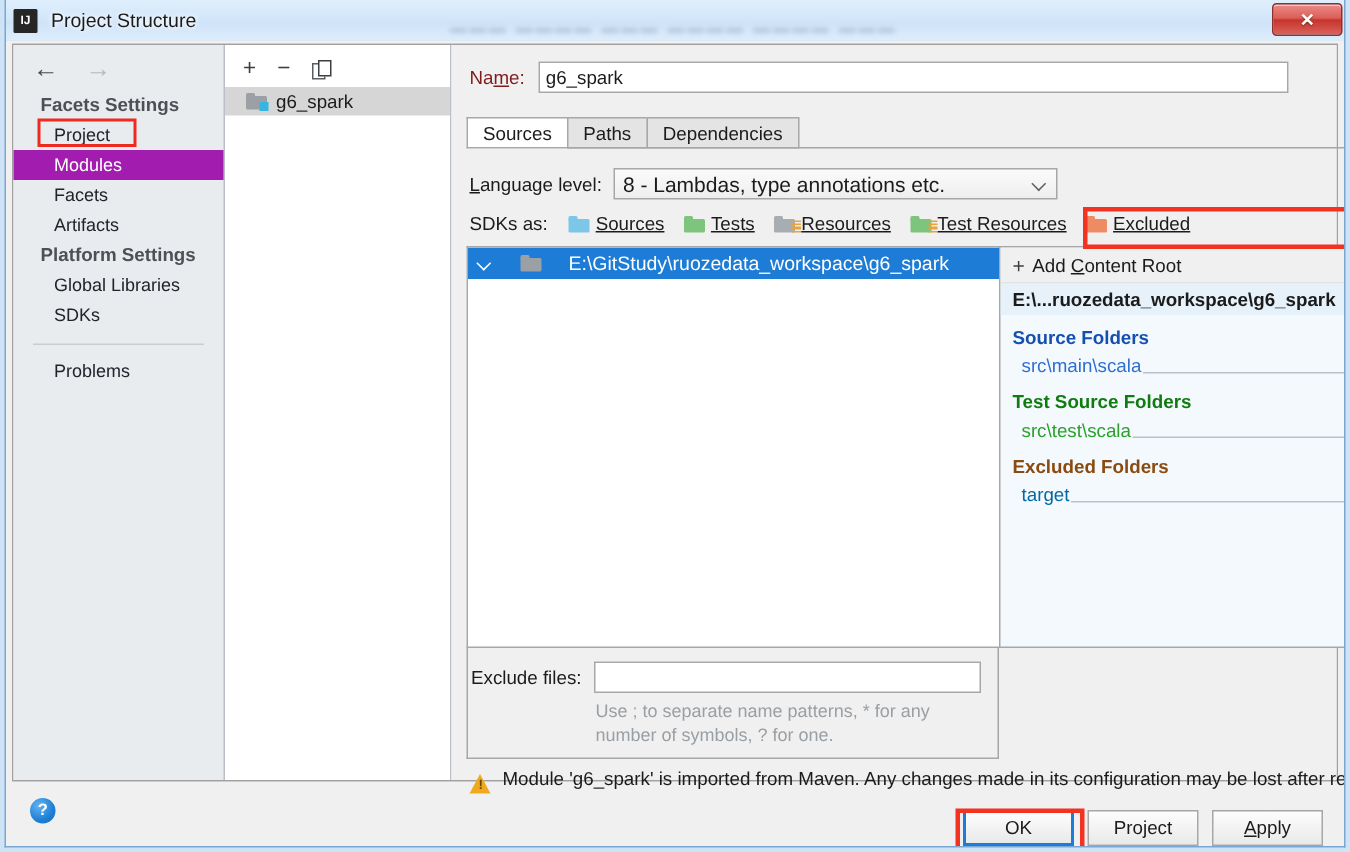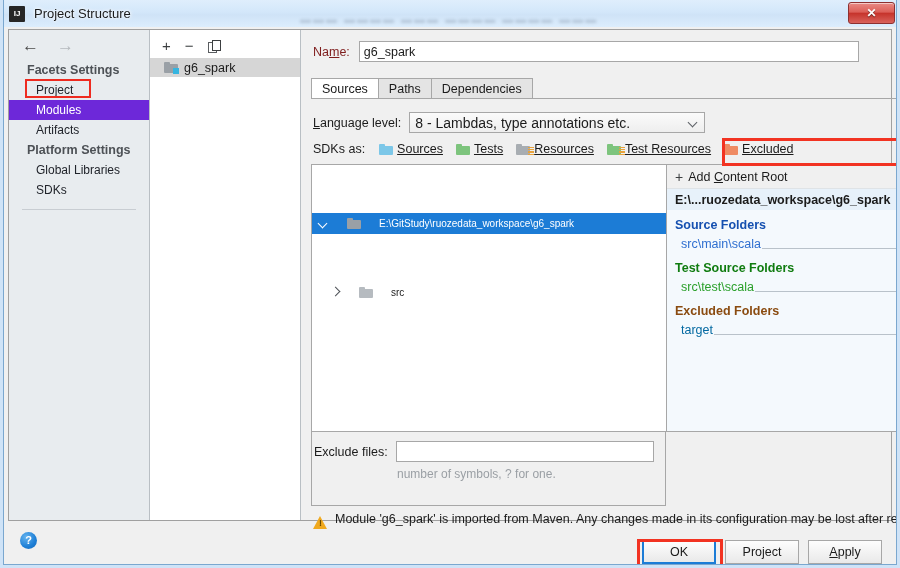--- a/index.html
+++ b/index.html
@@ -107,7 +107,7 @@
     cursor: pointer; position: relative;
   }
   .side-item.selected {
-    background: #6d28d9; color: #ffffff;
+    background: #a21caf; color: #ffffff;
   }
   #side-divider {
     height: 1px; background: #c8cdd2;

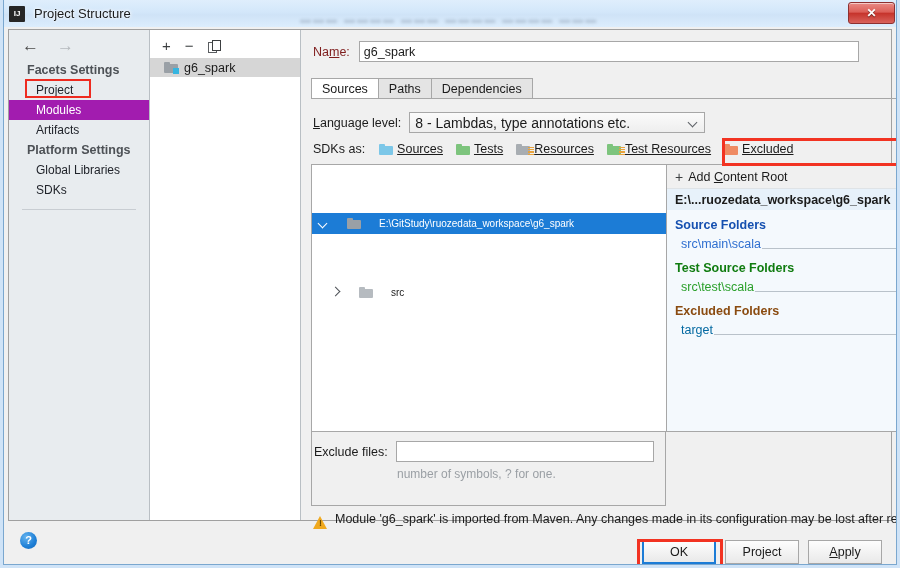--- a/index.html
+++ b/index.html
@@ -504,6 +504,7 @@
         <div class="side-group">Facets Settings</div>
         <div class="side-item">Project</div>
         <div class="side-item selected">Modules</div>
+        <div class="side-item">Facets</div>
         <div class="side-item">Artifacts</div>
 
         <div class="side-group">Platform Settings</div>

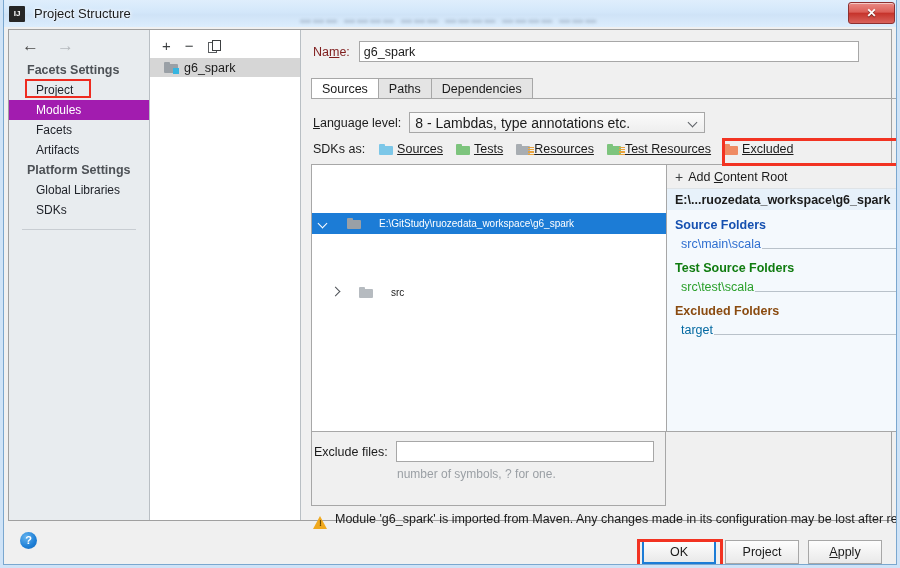--- a/index.html
+++ b/index.html
@@ -290,8 +290,8 @@
   }
   .tree-row {
     height: 21px; display: flex; align-items: center;
-    font-size: 10px; color: #1b1b1b; cursor: pointer;
-    padding-left: 6px; gap: 18px; white-space: nowrap; margin-top: 48px;
+    font-size: 13px; color: #1b1b1b; cursor: pointer;
+    padding-left: 6px; gap: 18px; white-space: nowrap;
   }
   .tree-row.selected { background: #1c7cd6; color: #ffffff; }
   .twisty {

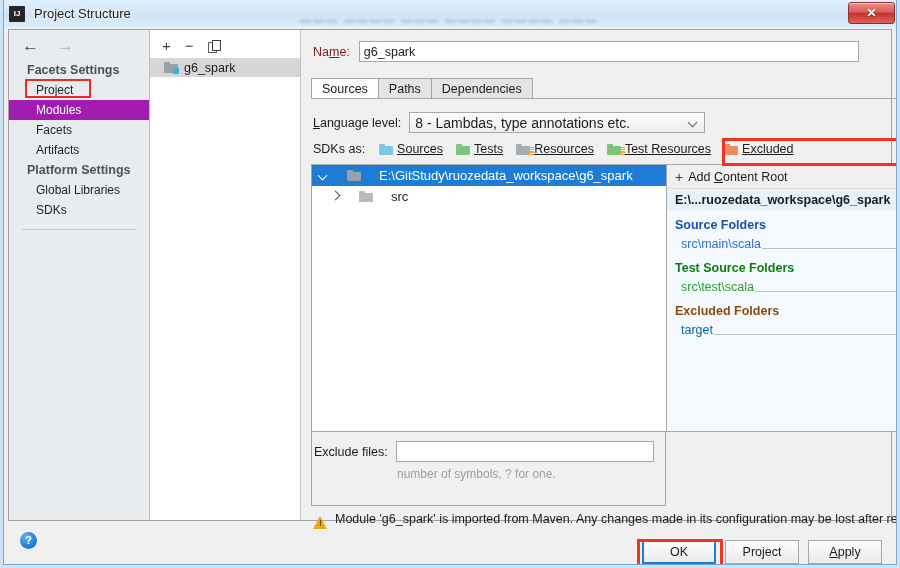--- a/index.html
+++ b/index.html
@@ -602,11 +602,6 @@
               <span class="twisty open"></span>
               <span class="folder" style="--fc:#9aa0a6"></span>
               <span>E:\GitStudy\ruozedata_workspace\g6_spark</span>
-            </div>
-            <div class="tree-row" style="padding-left:18px">
-              <span class="twisty closed"></span>
-              <span class="folder" style="--fc:#b6bbc0"></span>
-              <span>src</span>
             </div>
           </div>
 

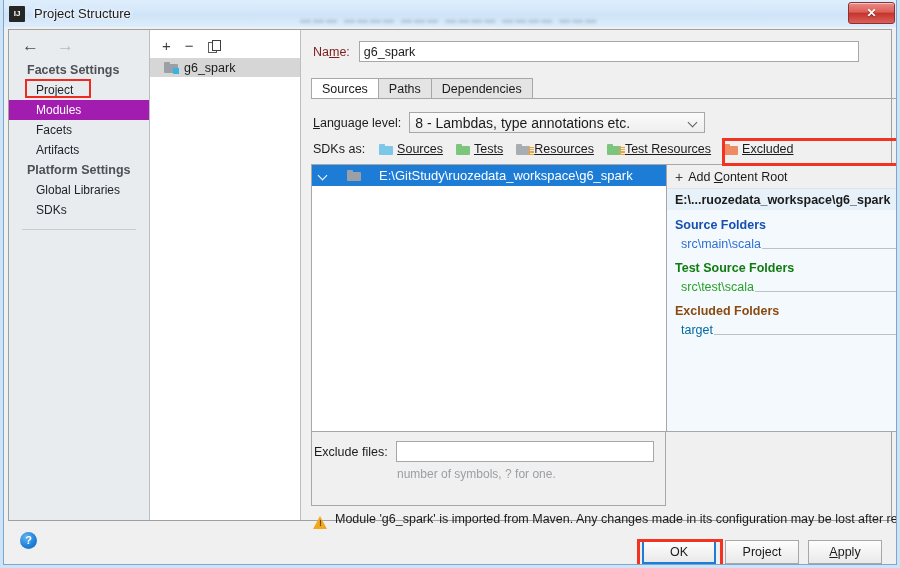--- a/index.html
+++ b/index.html
@@ -512,6 +512,7 @@
         <div class="side-item">SDKs</div>
 
         <div id="side-divider"></div>
+        <div class="side-item">Problems</div>
 
         <div id="ann-modules"></div>
       </div>

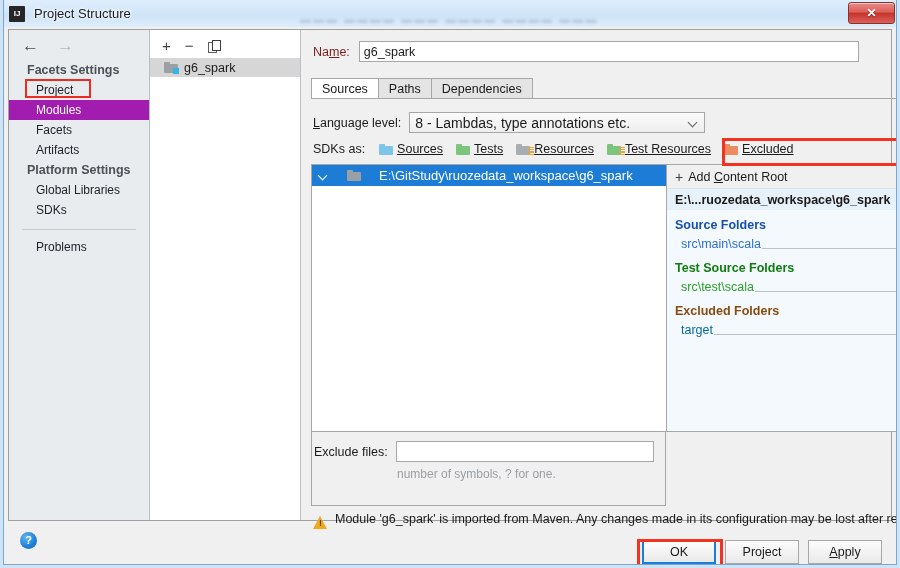--- a/index.html
+++ b/index.html
@@ -646,6 +646,7 @@
             <input id="exclude-input" type="text" value="" style="">
           </div>
           <div id="exclude-hint">
+            <div>Use ; to separate name patterns, * for any</div>
             <div>number of symbols, ? for one.</div>
           </div>
         </div>

